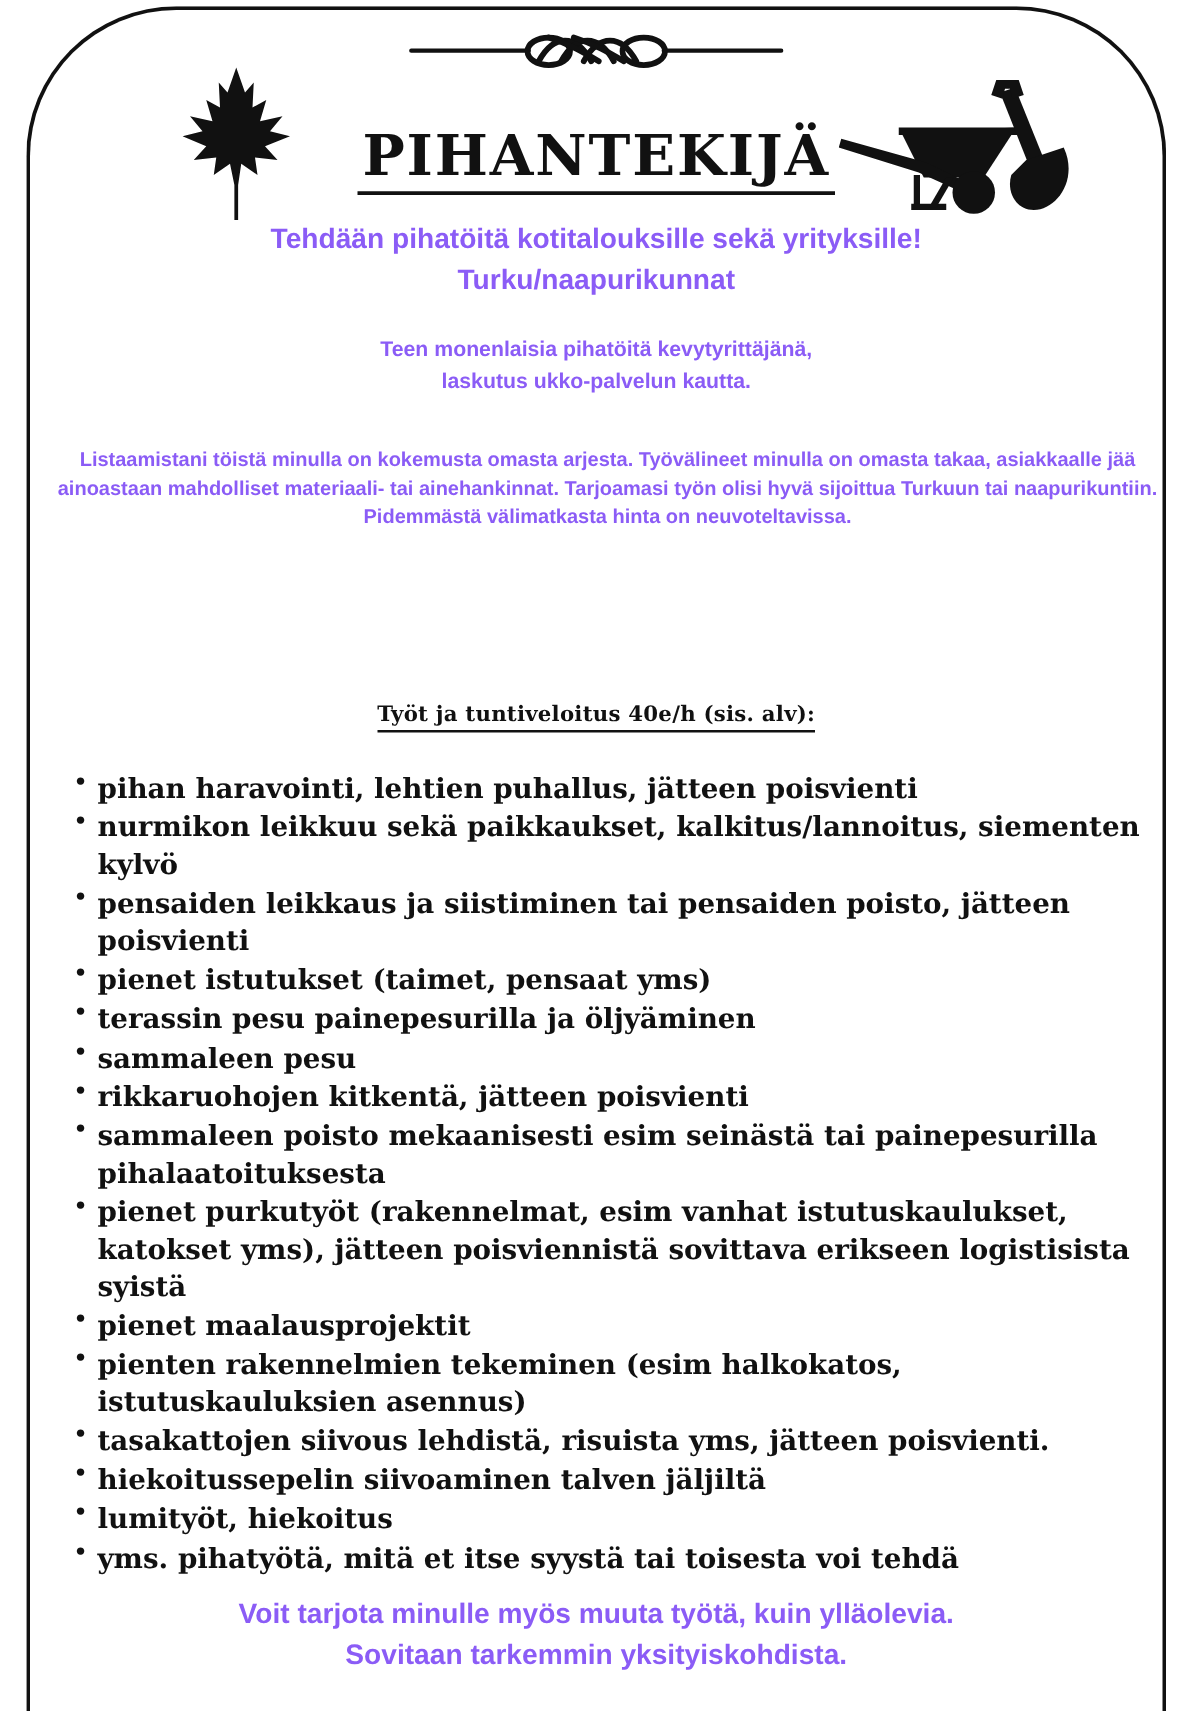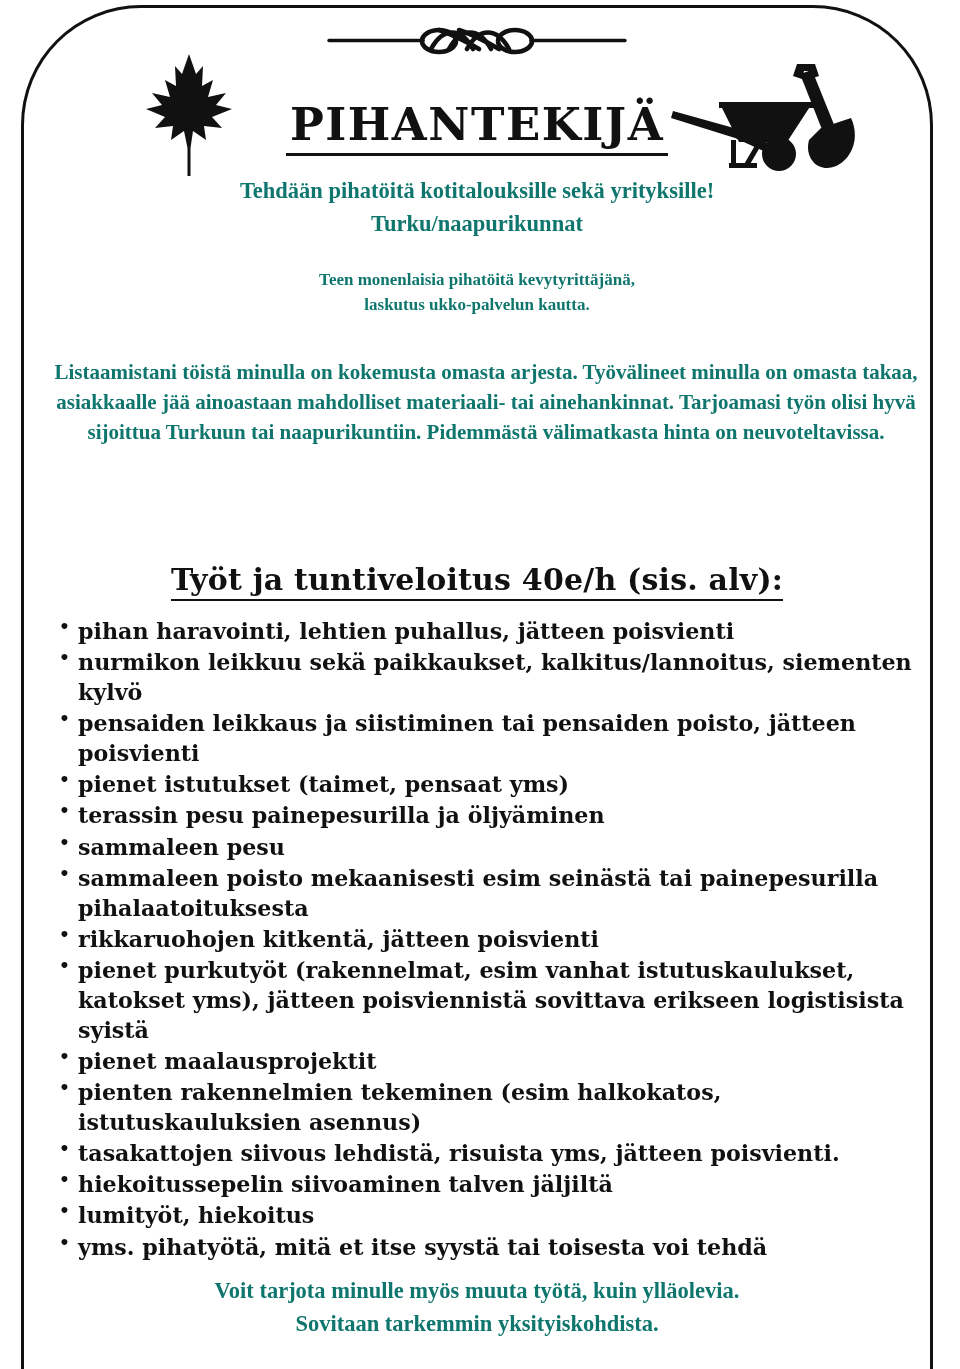--- a/index.html
+++ b/index.html
@@ -98,8 +98,8 @@
   .block {
     text-align: center;
     font-weight: bold;
-    font-family: Liberation Serif, serif;
-    color: #0f766e;
+    font-family: Liberation Sans, sans-serif;
+    color: #8b5cf6;
   }
   .tagline {
     position: absolute;

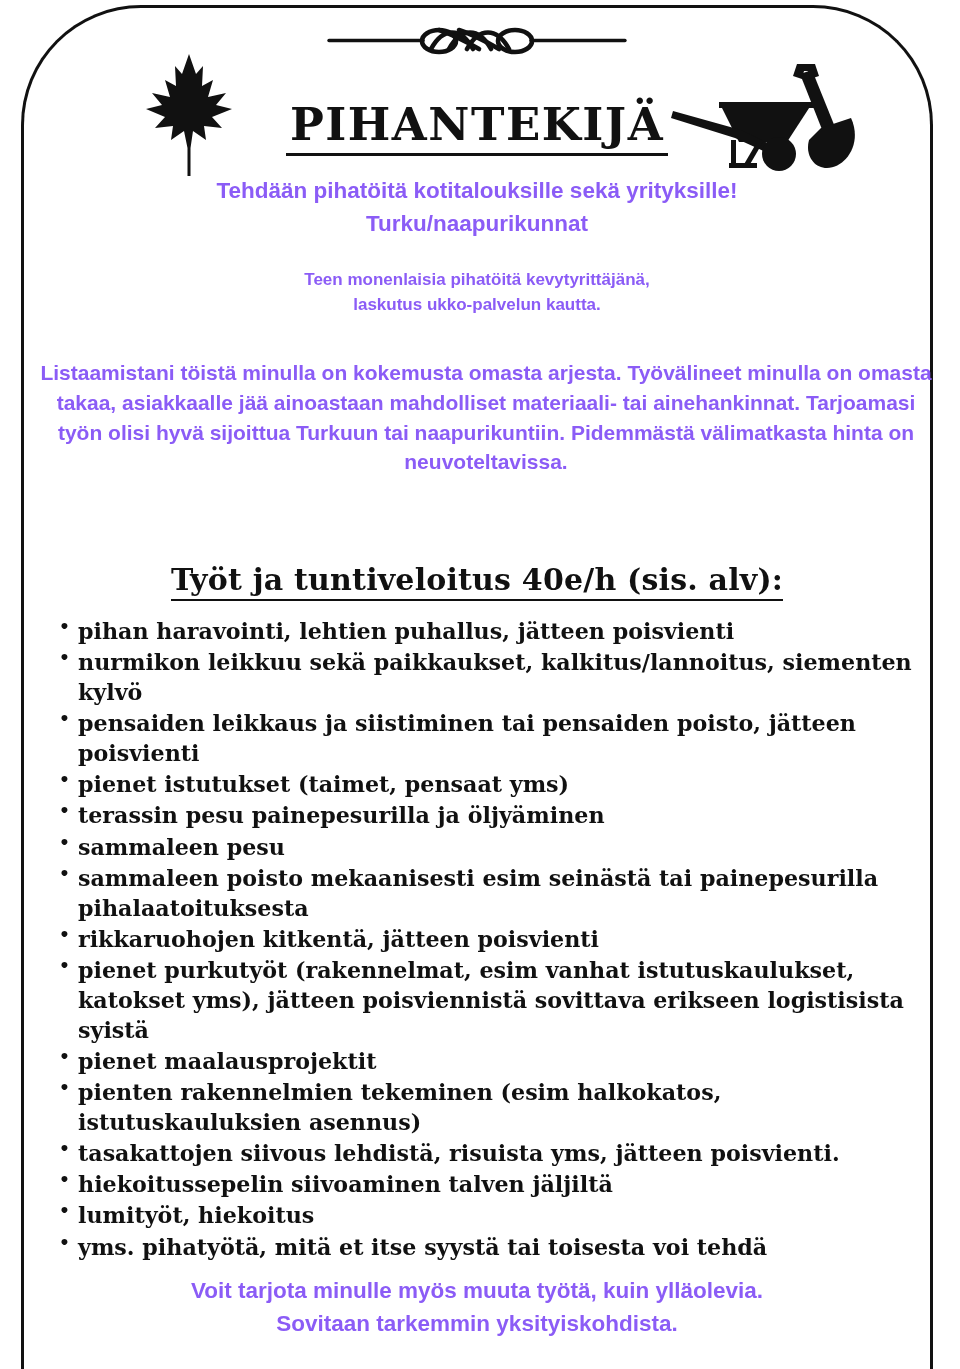--- a/index.html
+++ b/index.html
@@ -119,7 +119,7 @@
     position: absolute;
     left: 18px; right: 0;
     top: 358px;
-    font-size: 21px;
+    font-size: 16px;
     line-height: 1.42;
   }
 

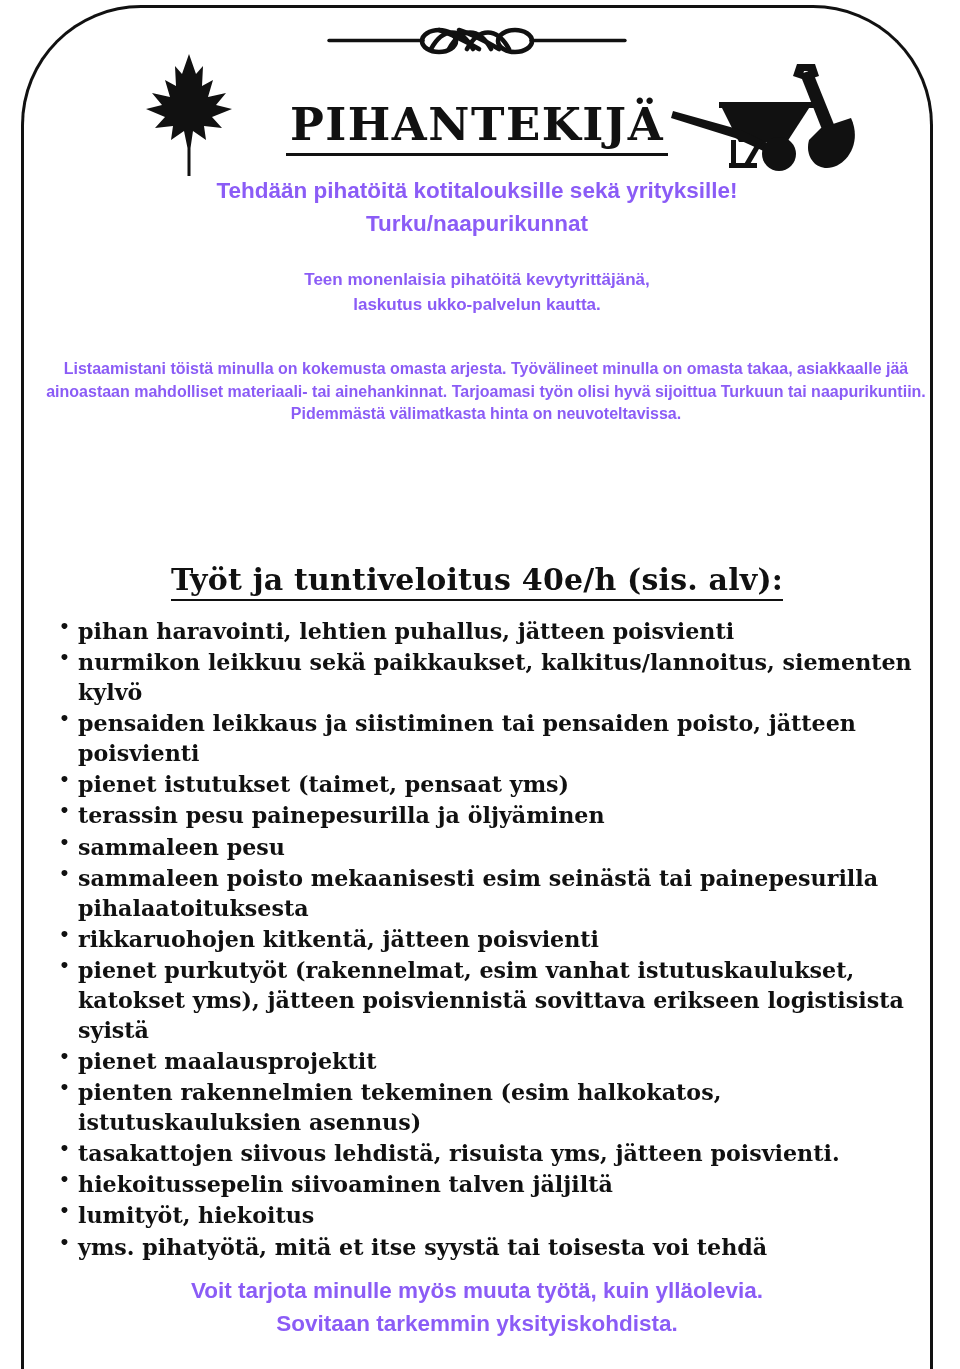--- a/index.html
+++ b/index.html
@@ -129,7 +129,7 @@
     top: 562px;
     text-align: center;
     font-weight: bold;
-    font-size: 30px;
+    font-size: 17px;
     letter-spacing: 0.2px;
   }
   .price-heading span {

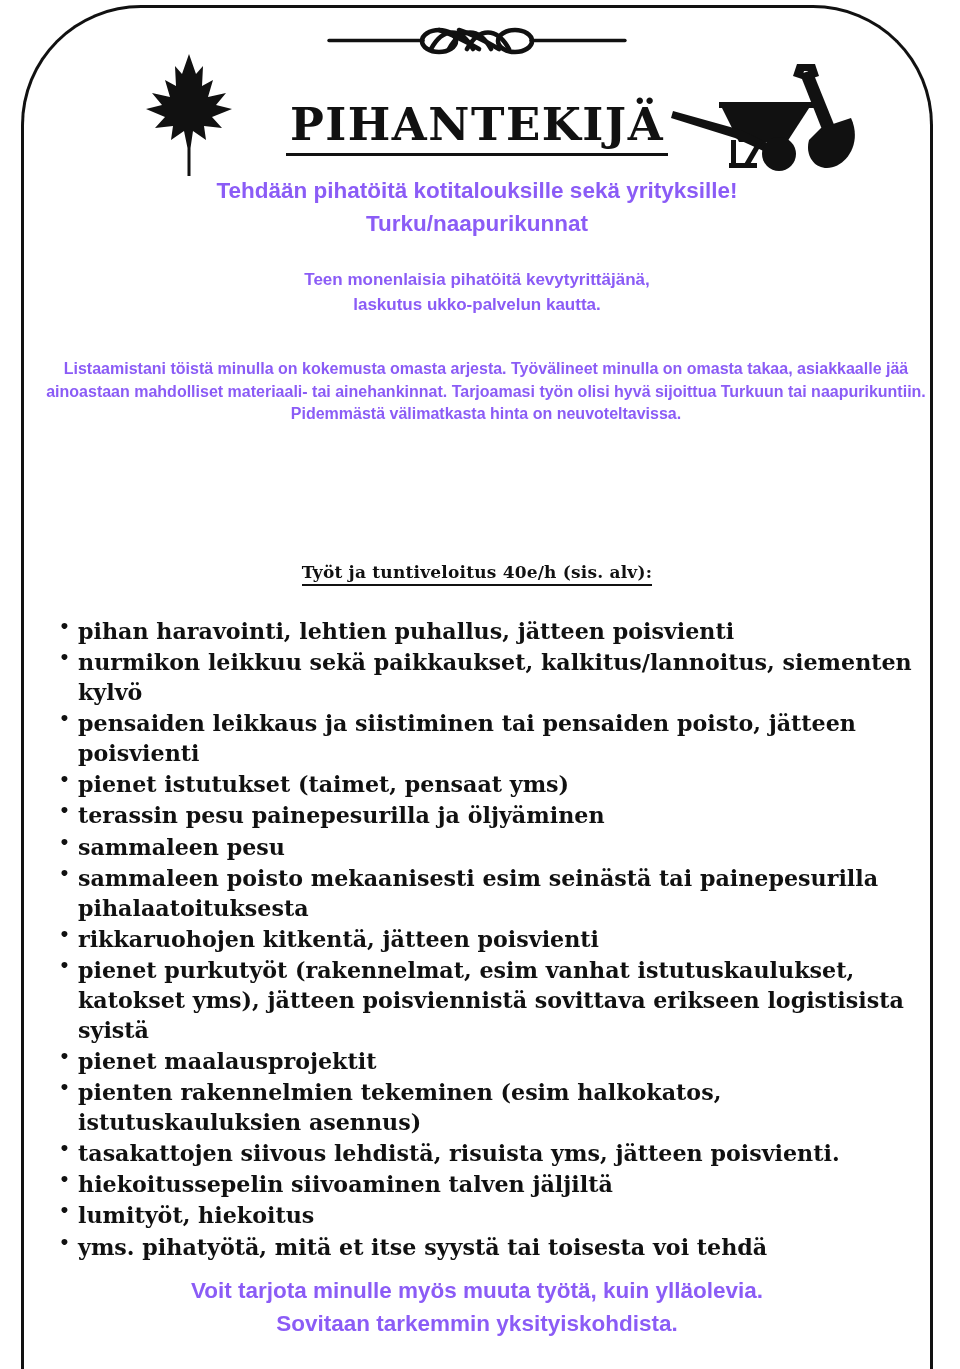--- a/index.html
+++ b/index.html
@@ -258,8 +258,8 @@
         <li>pienet istutukset (taimet, pensaat yms)</li>
         <li>terassin pesu painepesurilla ja öljyäminen</li>
         <li>sammaleen pesu</li>
+        <li>rikkaruohojen kitkentä, jätteen poisvienti</li>
         <li>sammaleen poisto mekaanisesti esim seinästä tai painepesurilla pihalaatoituksesta</li>
-        <li>rikkaruohojen kitkentä, jätteen poisvienti</li>
         <li>pienet purkutyöt (rakennelmat, esim vanhat istutuskaulukset, katokset yms), jätteen poisviennistä sovittava erikseen logistisista syistä</li>
         <li>pienet maalausprojektit</li>
         <li>pienten rakennelmien tekeminen (esim halkokatos, istutuskauluksien asennus)</li>

